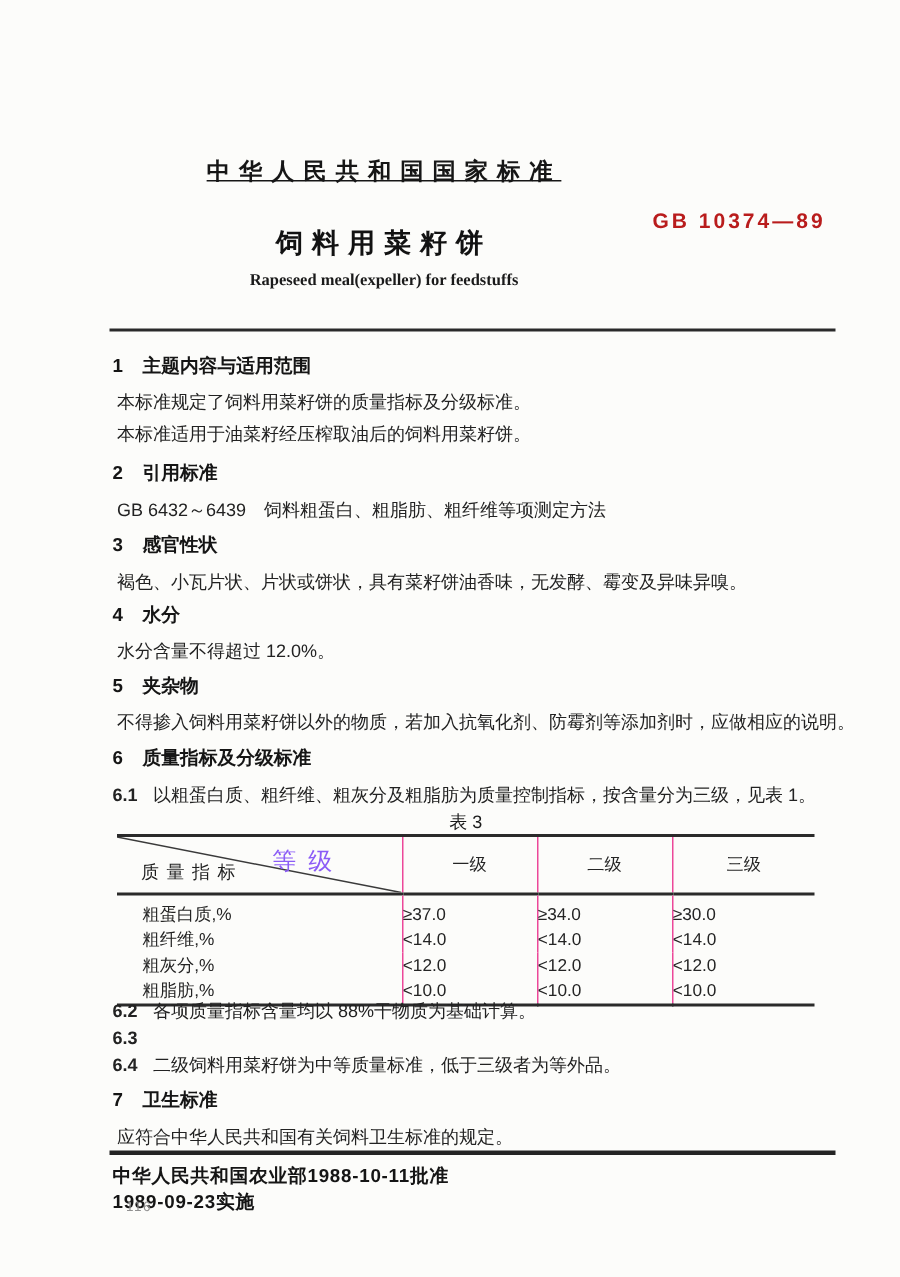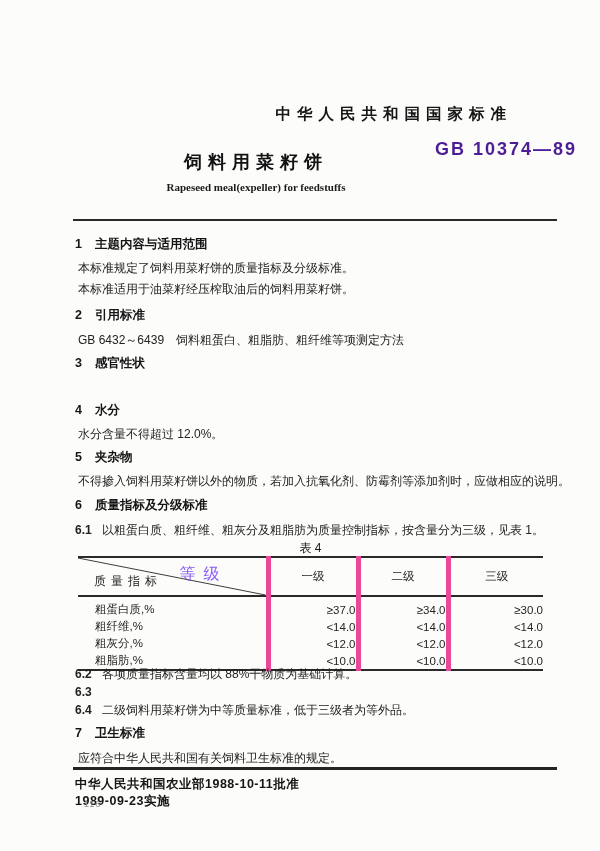--- a/index.html
+++ b/index.html
@@ -21,9 +21,10 @@
   
   .std-org{
     left:0;top:104px;width:512px;
-    text-align:right;
+    text-align:center;
     font-size:15.5px;font-weight:bold;letter-spacing:6px;
     color:#161616;
+    text-decoration:underline;
   }
   .std-no{
     left:435px;top:139px;

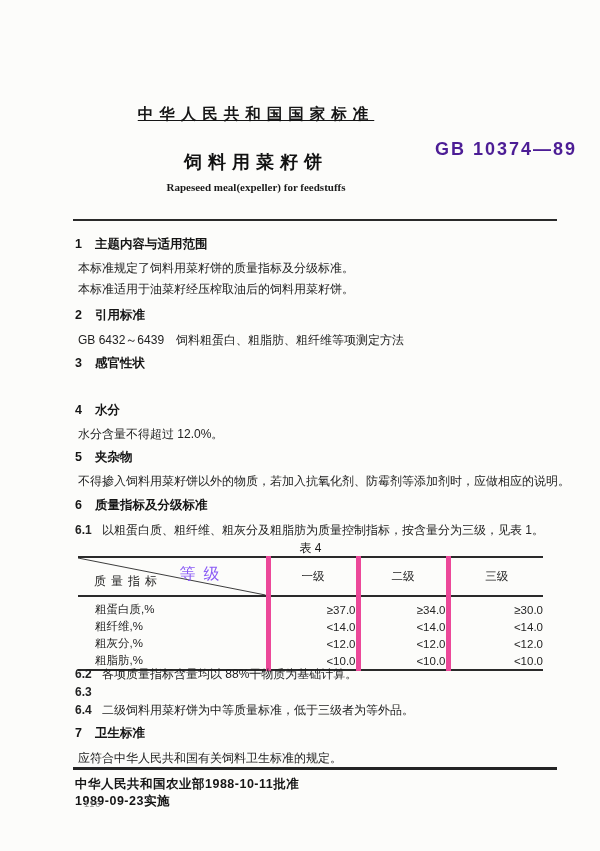--- a/index.html
+++ b/index.html
@@ -28,8 +28,8 @@
   }
   .std-no{
     left:435px;top:139px;
-    font-size:18px;font-weight:bold;letter-spacing:2px;
-    color:#4c1d95;white-space:nowrap;text-align:center;
+    font-size:14px;font-weight:bold;letter-spacing:2px;
+    color:#b91c1c;white-space:nowrap;text-align:center;
   }
   .doc-title{
     left:0;top:150px;width:512px;

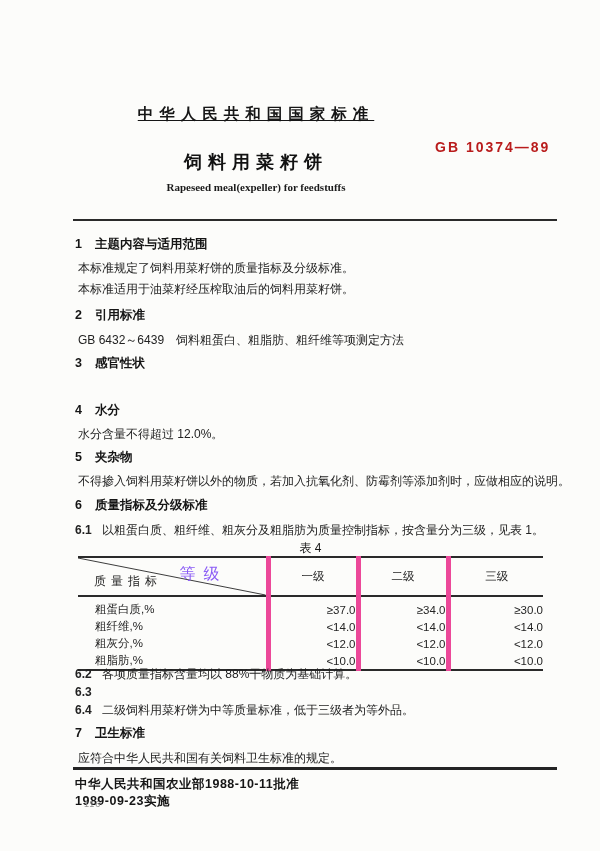--- a/index.html
+++ b/index.html
@@ -144,6 +144,7 @@
     <span class="num">3</span>
     <span>感官性状</span>
   </div>
+  <div class="abs body-p" style="top:381px">褐色、小瓦片状、片状或饼状，具有菜籽饼油香味，无发酵、霉变及异味异嗅。</div>
 
   <div class="abs sec-h" style="top:403px">
     <span class="num">4</span>

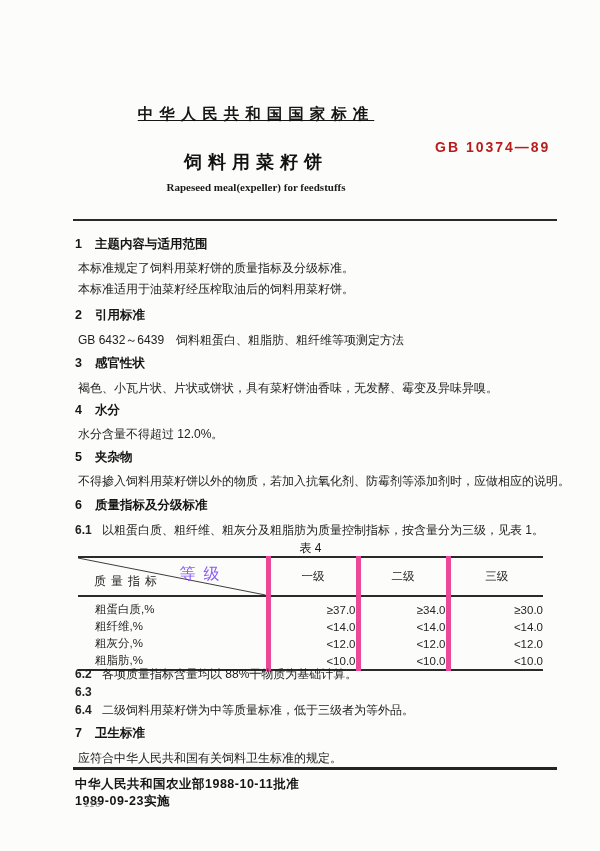--- a/index.html
+++ b/index.html
@@ -167,7 +167,7 @@
     <span>以粗蛋白质、粗纤维、粗灰分及粗脂肪为质量控制指标，按含量分为三级，见表 1。</span>
   </div>
 
-  <div class="abs tbl-caption">表 4</div>
+  <div class="abs tbl-caption">表 3</div>
   <table class="t1">
     <colgroup>
       <col style="width:190px">

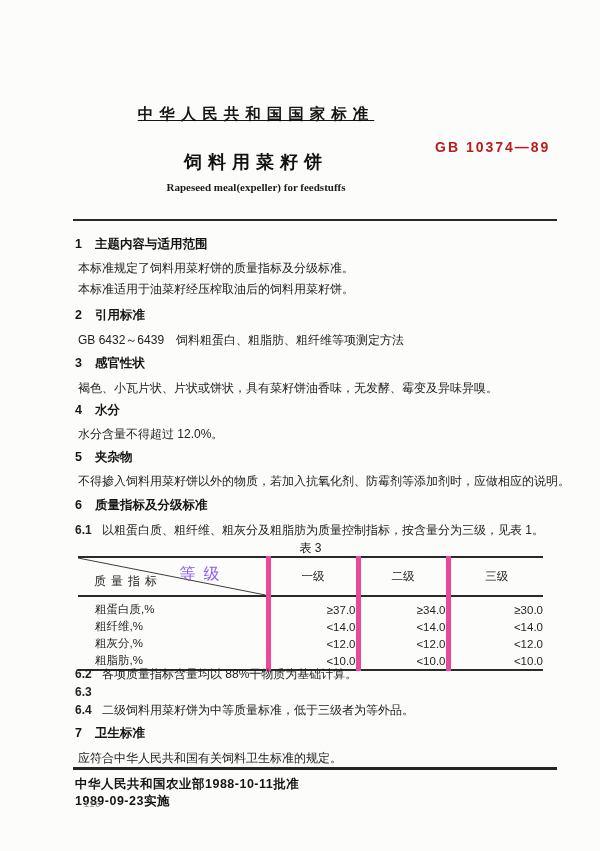--- a/index.html
+++ b/index.html
@@ -85,7 +85,7 @@
   }
   table.t1 th, table.t1 td{padding:0;font-weight:normal;}
   table.t1 th{height:37px;border-bottom:2px solid #2a2a2a;}
-  table.t1 th + th, table.t1 td + td{border-left:5px solid #ec4899;}
+  table.t1 th + th, table.t1 td + td{border-left:1px solid #ec4899;}
   table.t1 td{height:17px;text-align:right;}
   table.t1 td.rl{text-align:left;padding-left:17px;}
   table.t1 tbody tr:first-child td{padding-top:4px;}

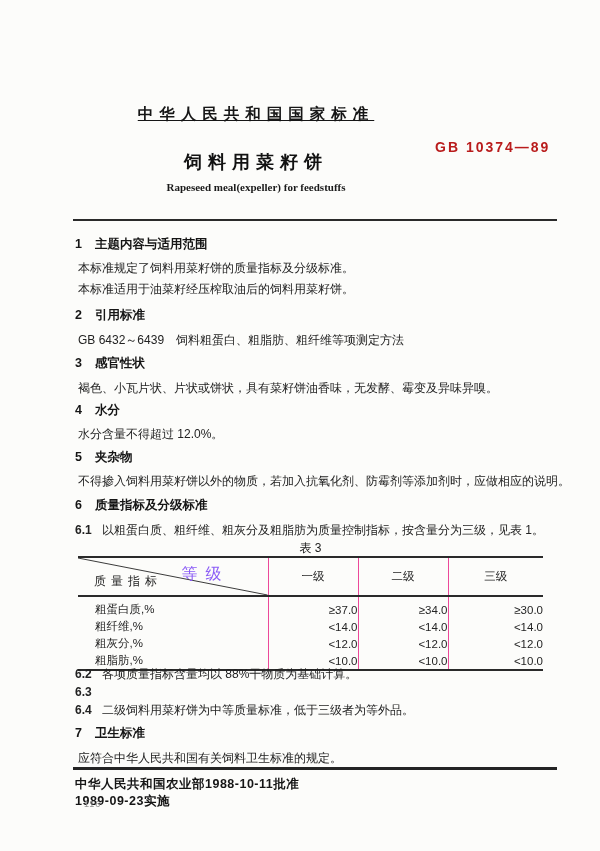--- a/index.html
+++ b/index.html
@@ -86,7 +86,7 @@
   table.t1 th, table.t1 td{padding:0;font-weight:normal;}
   table.t1 th{height:37px;border-bottom:2px solid #2a2a2a;}
   table.t1 th + th, table.t1 td + td{border-left:1px solid #ec4899;}
-  table.t1 td{height:17px;text-align:right;}
+  table.t1 td{height:17px;text-align:left;}
   table.t1 td.rl{text-align:left;padding-left:17px;}
   table.t1 tbody tr:first-child td{padding-top:4px;}
   .corner{position:relative;}

